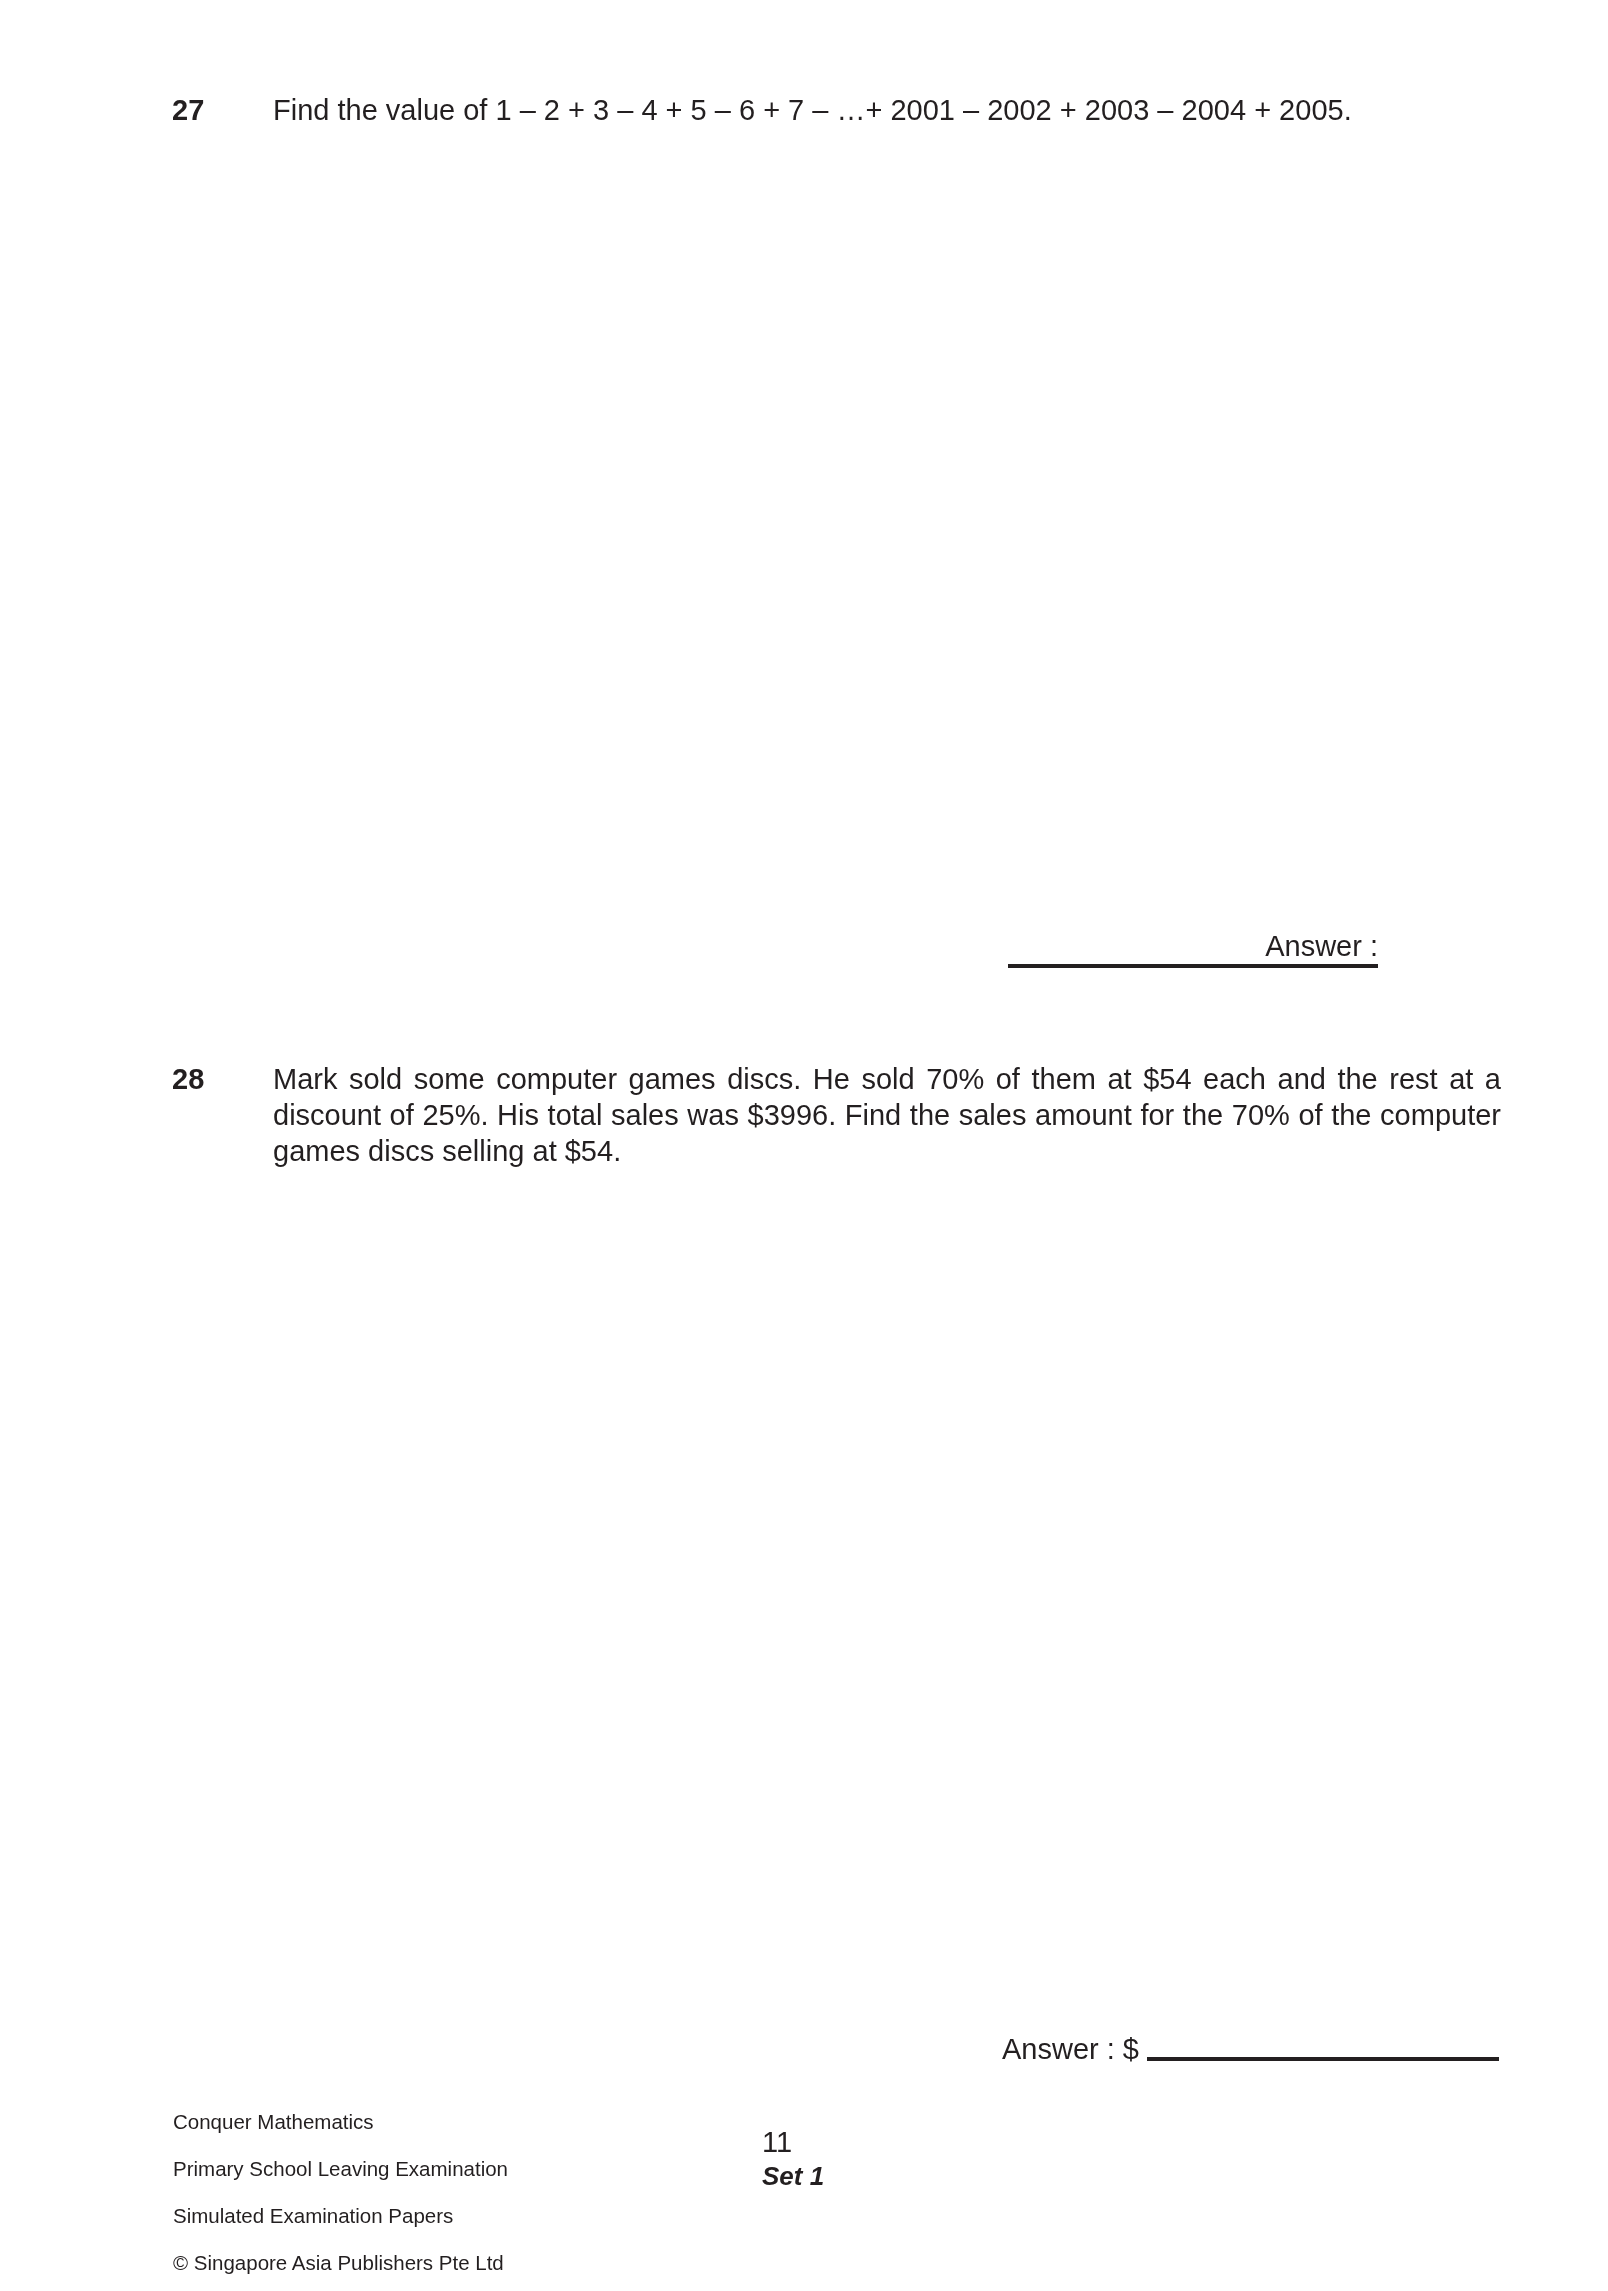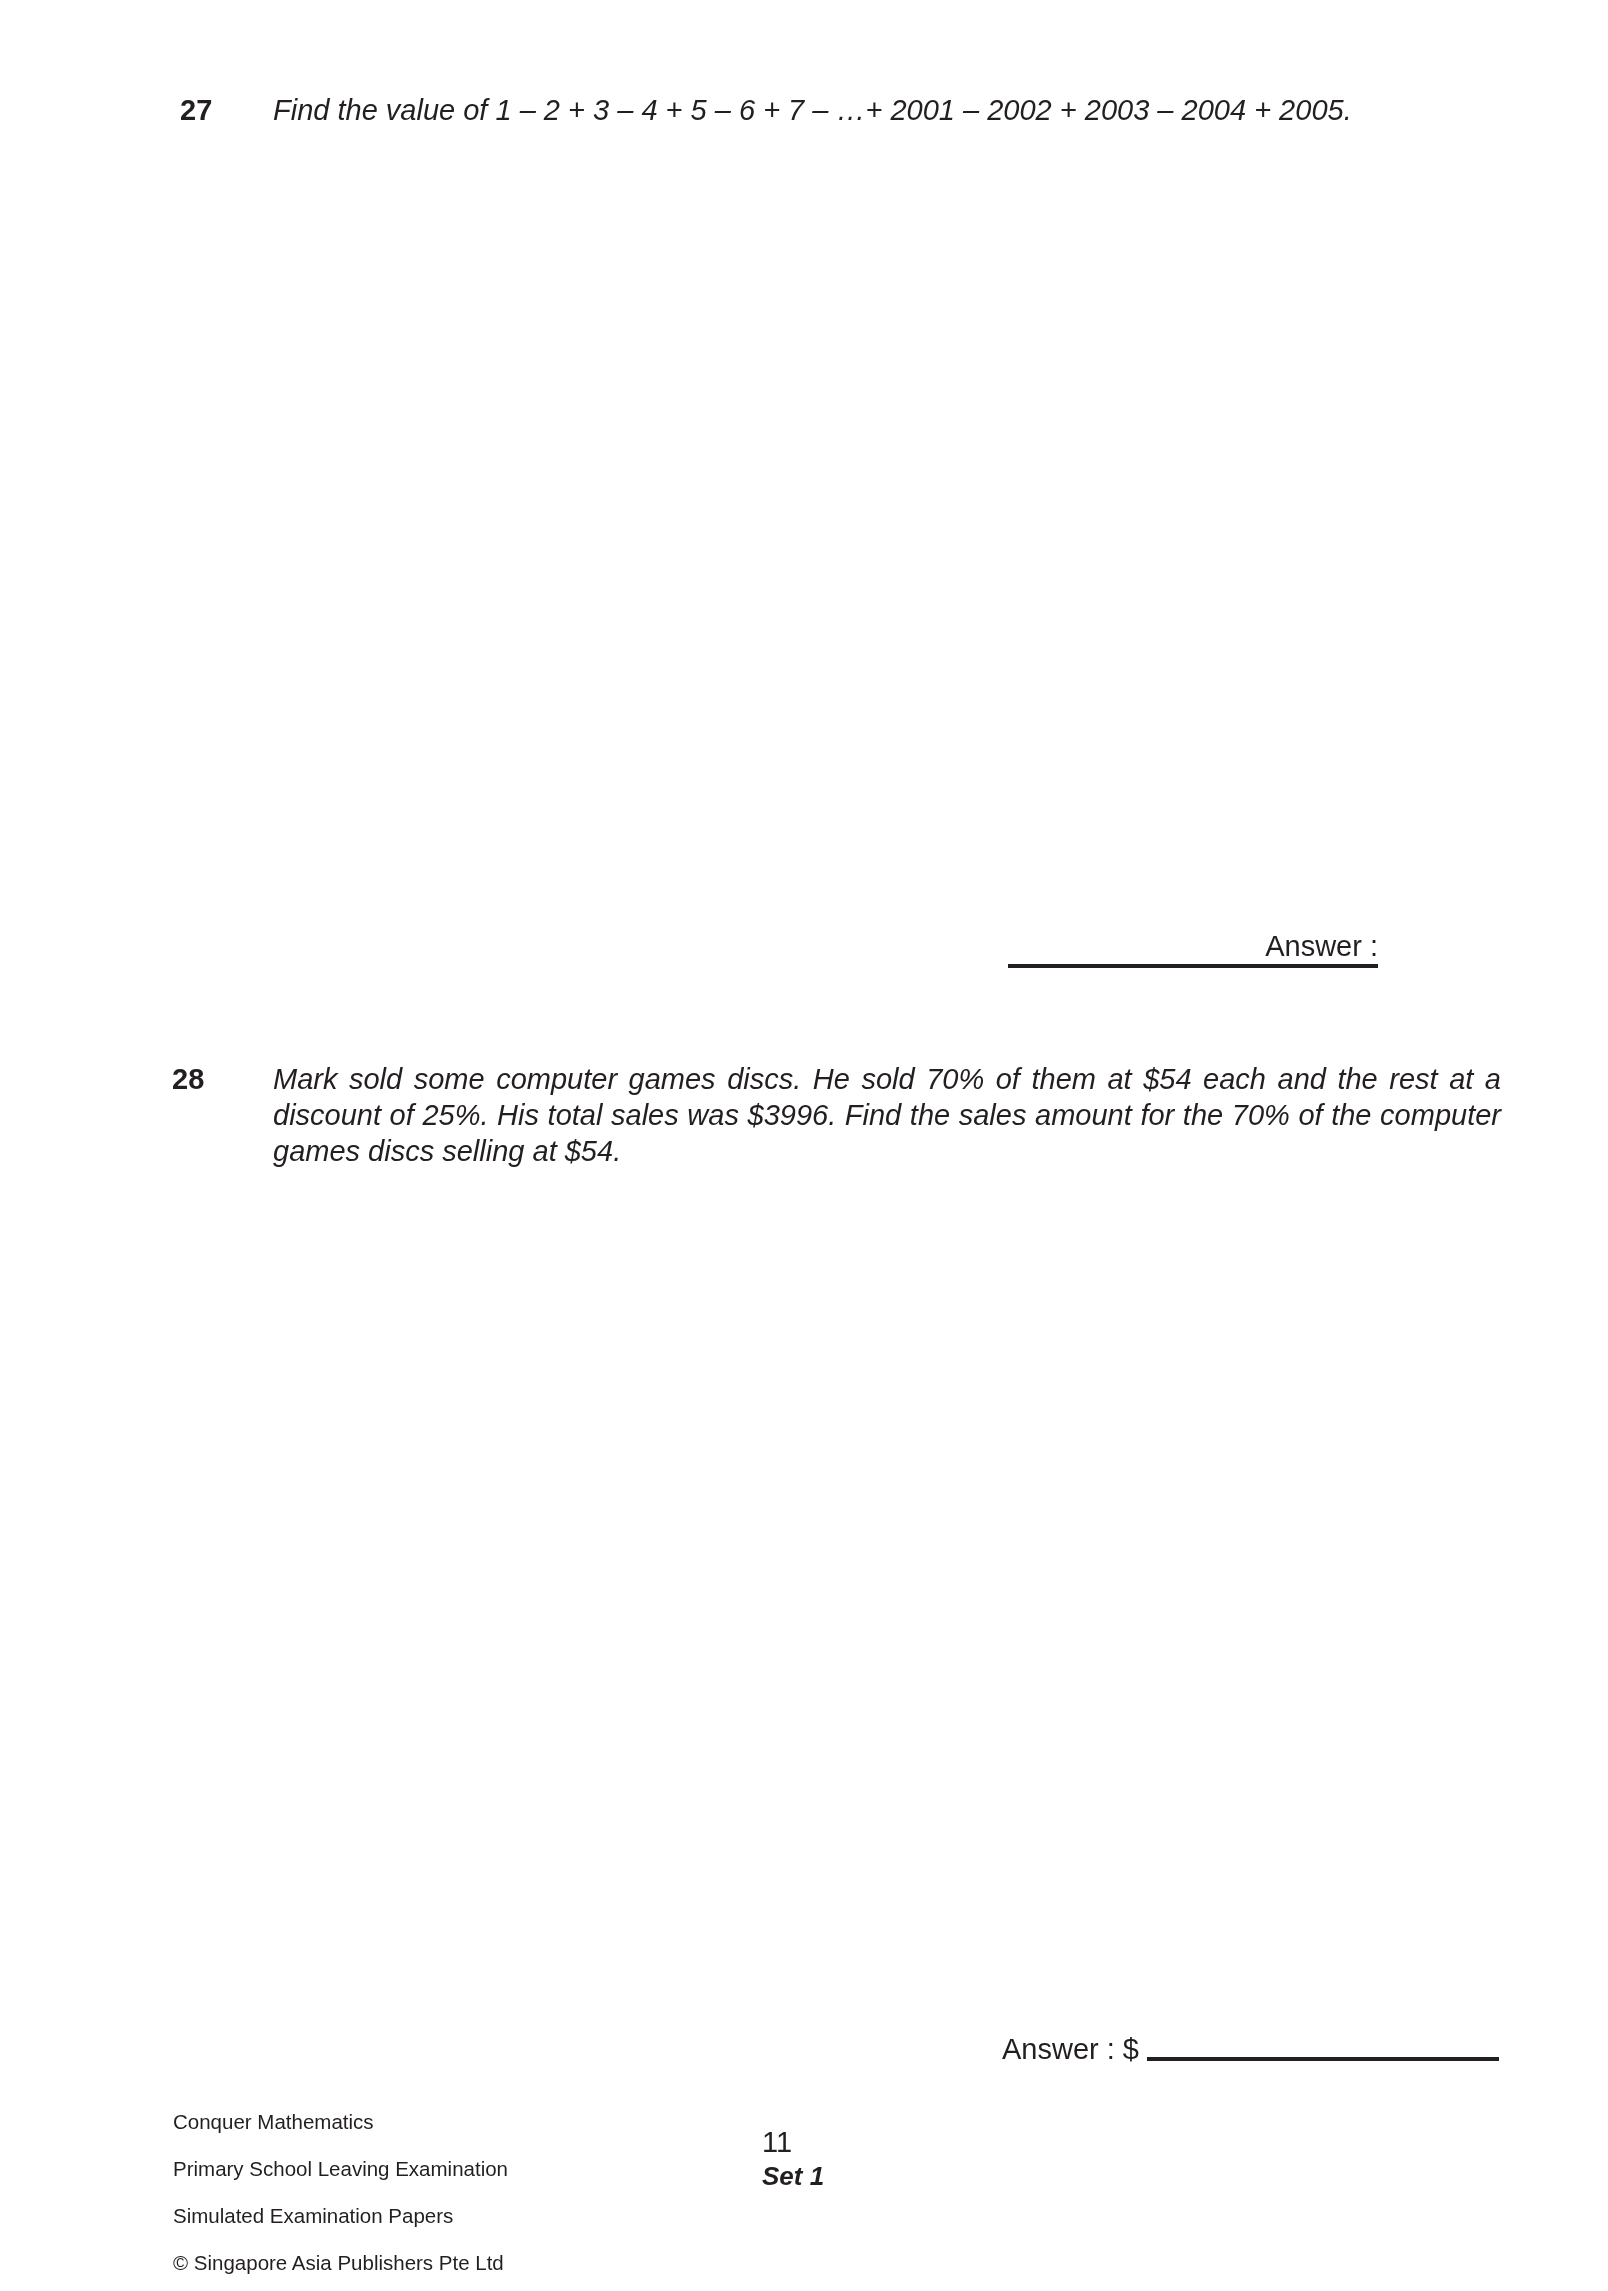--- a/index.html
+++ b/index.html
@@ -15,7 +15,7 @@
       position: absolute; left: 273px; width: 1228px; font-size: 29px;
       line-height: 36px; text-align: justify; text-align-last: left; font-style: italic;
     }
-    #q27-num { top: 92px; margin-left: 8px; }
+    #q27-num { top: 92px; }
     #q27-text { top: 92px; white-space: nowrap; }
     #q28-num { top: 1061px; }
     #q28-text { top: 1061px; }

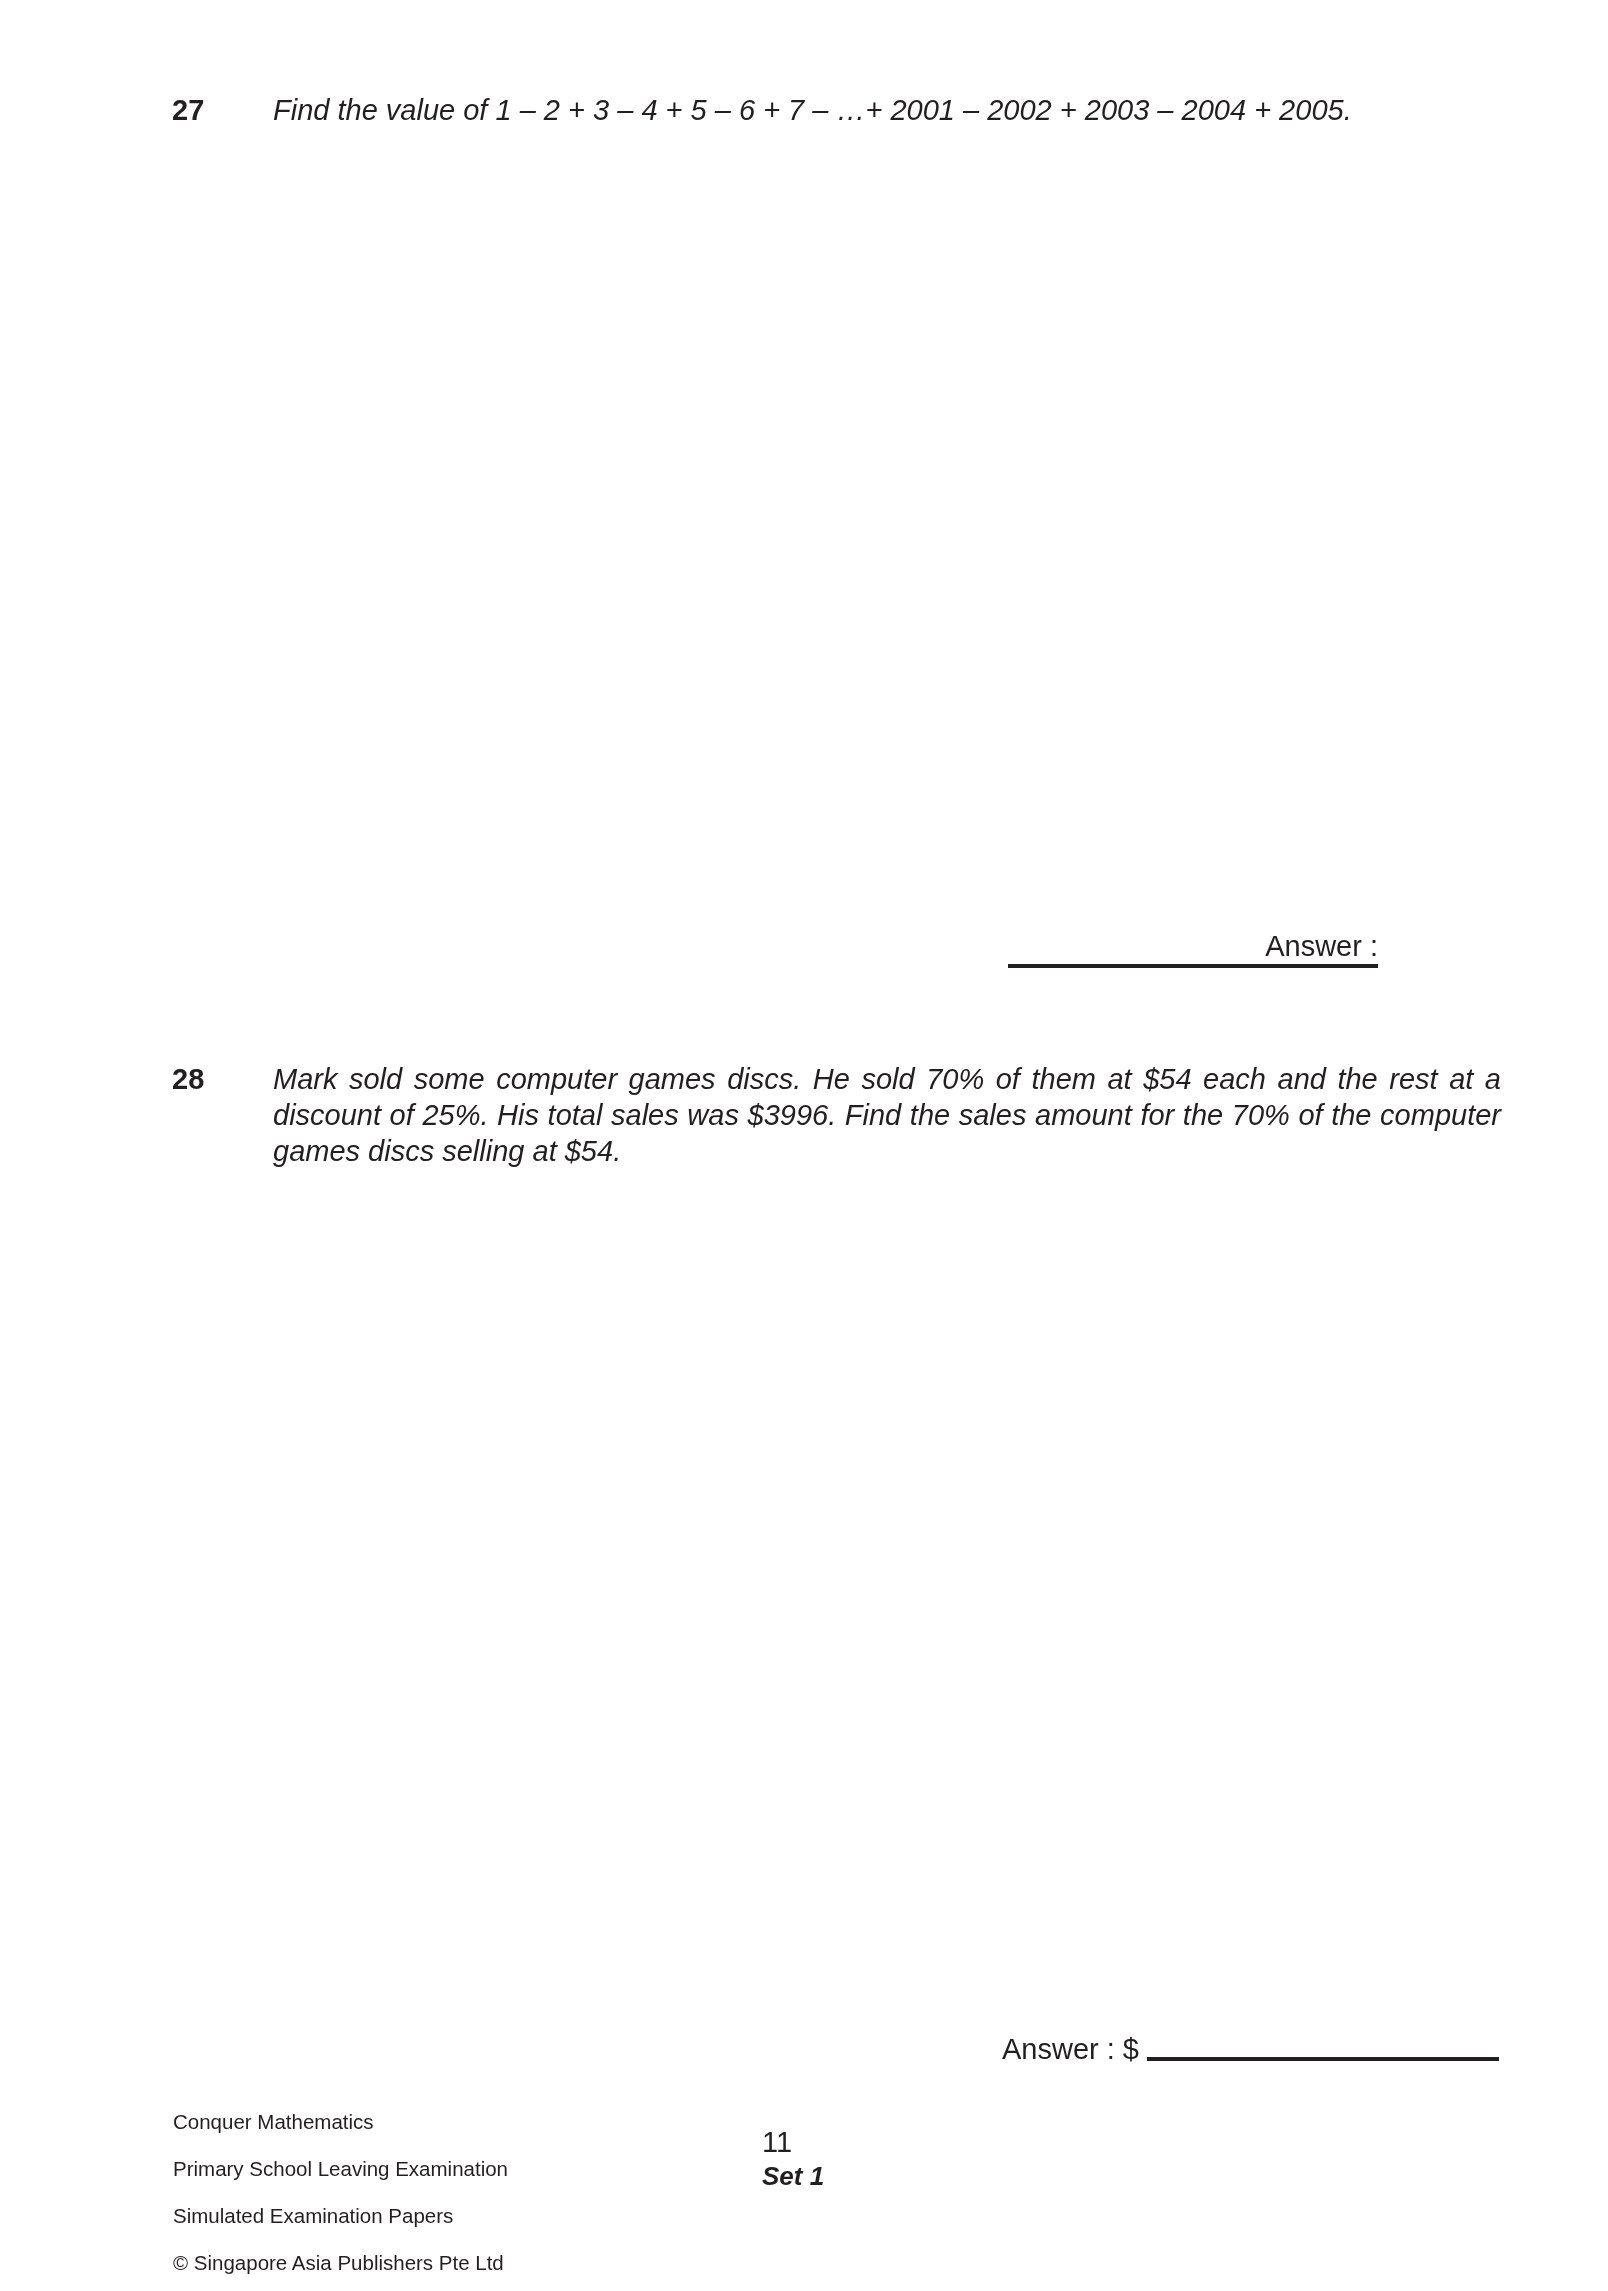--- a/index.html
+++ b/index.html
@@ -13,7 +13,7 @@
     }
     .q-text {
       position: absolute; left: 273px; width: 1228px; font-size: 29px;
-      line-height: 36px; text-align: justify; text-align-last: left; font-style: italic;
+      line-height: 36px; text-align: justify; text-align-last: left;
     }
     #q27-num { top: 92px; }
     #q27-text { top: 92px; white-space: nowrap; }

